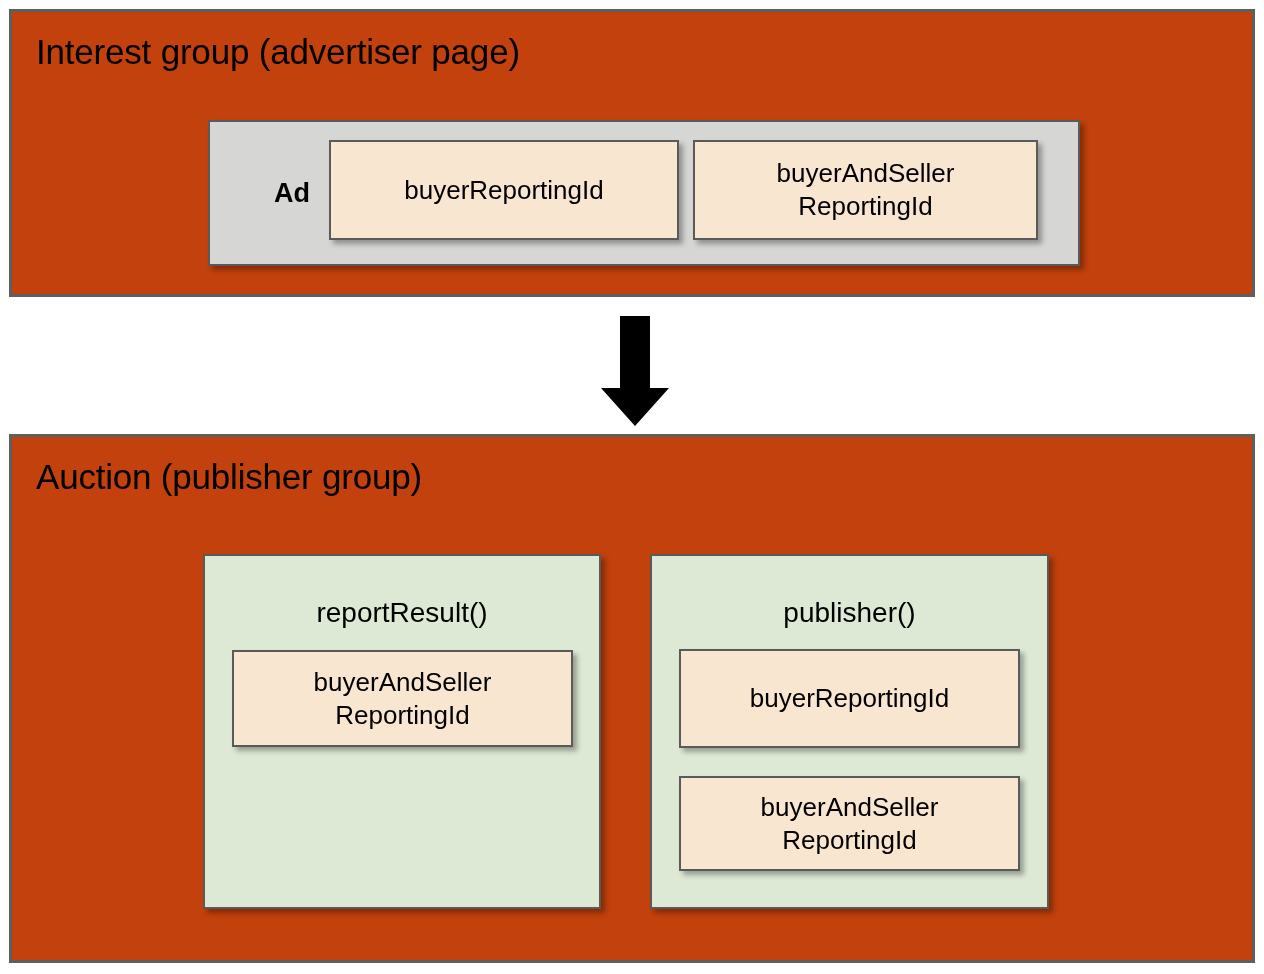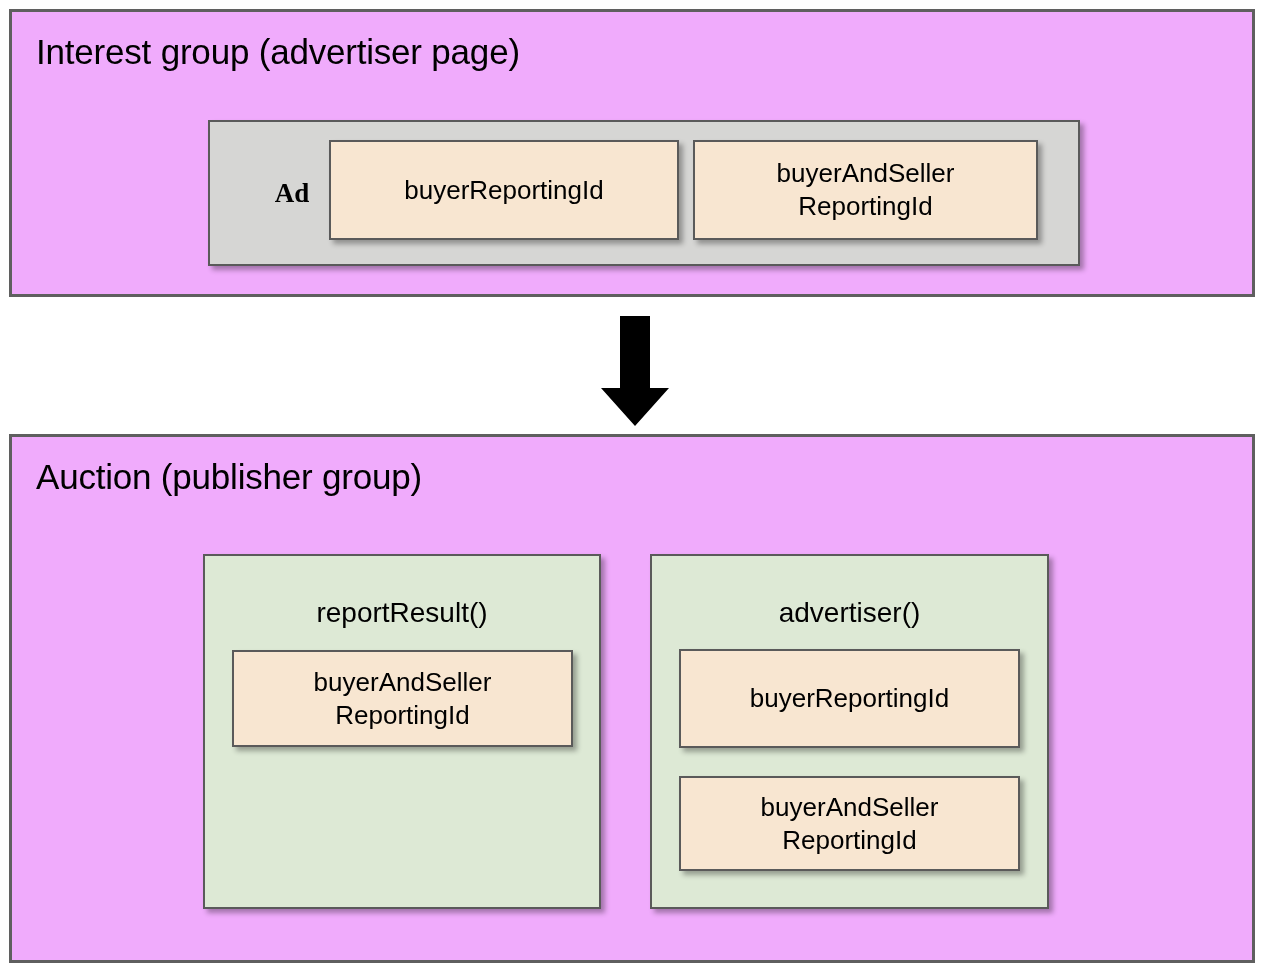--- a/index.html
+++ b/index.html
@@ -28,7 +28,7 @@
   
   .frame {
     position: absolute;
-    background: #f0abfc;
+    background: #c2410c;
     border: 3px solid #5f5f5f;
     box-sizing: border-box;
   }

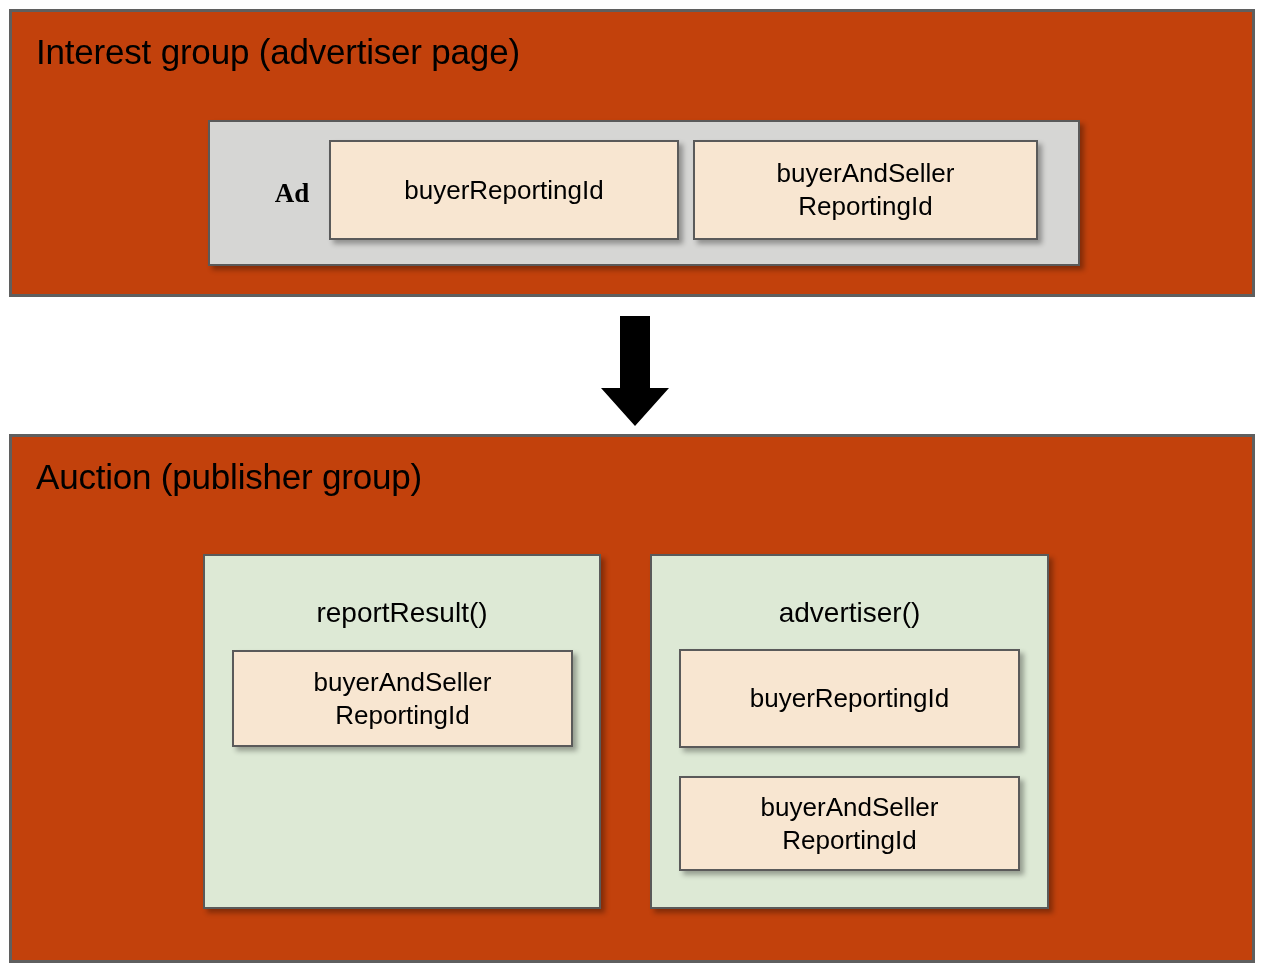--- a/index.html
+++ b/index.html
@@ -95,7 +95,6 @@
     display: flex;
     align-items: center;
     justify-content: center;
-    font-family: Liberation Serif, serif;
   }
   #ad-box-buyer-reporting-id {
     left: 317px;

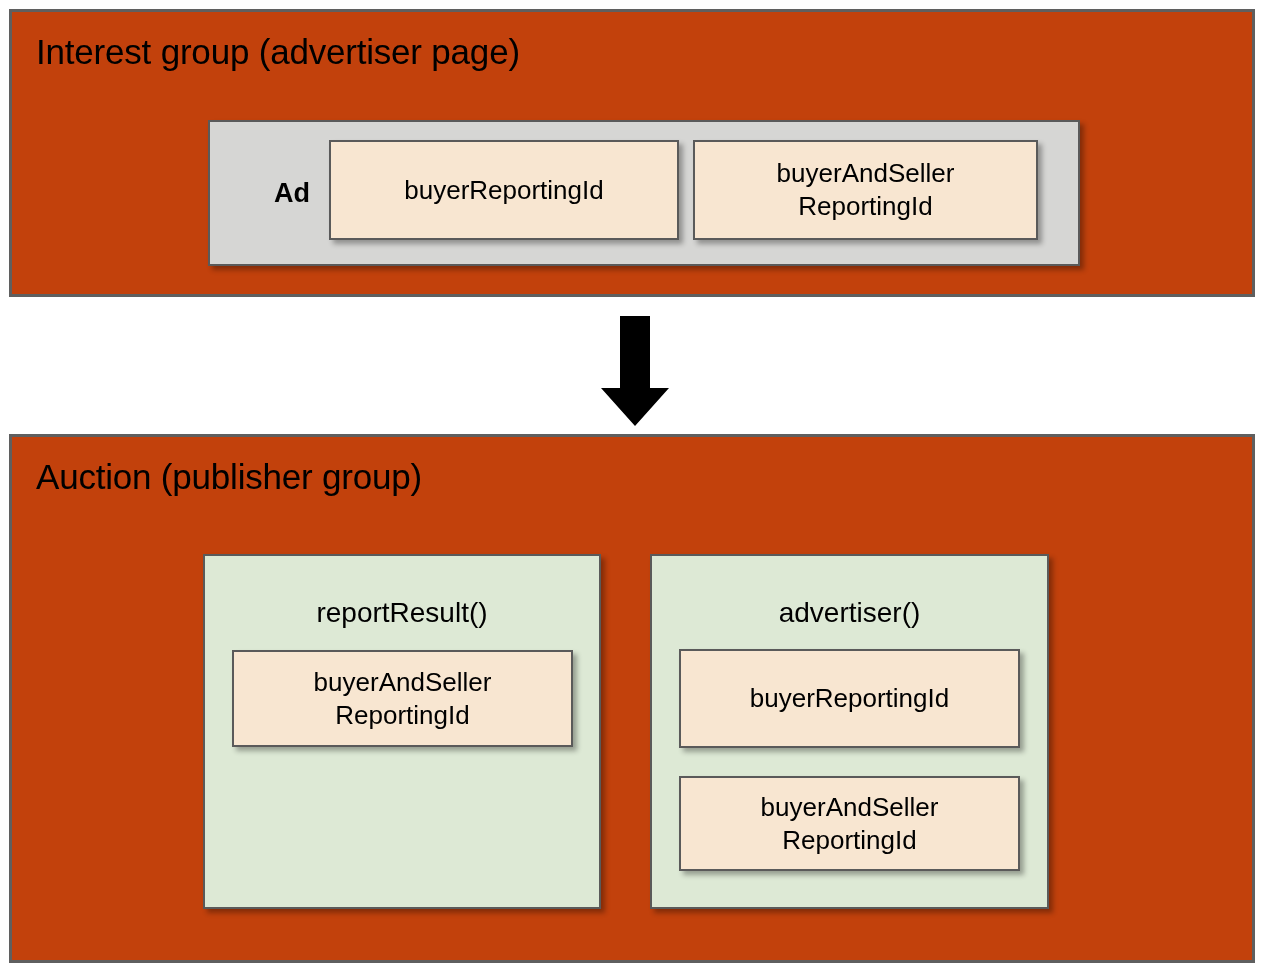--- a/index.html
+++ b/index.html
@@ -204,7 +204,7 @@
   </div>
 
   <div class="box green" id="panel-report-win">
-    <div class="panel-title">advertiser()</div>
+    <div class="panel-title">publisher()</div>
   </div>
 
   <div class="box peach" id="rw-box-buyer-reporting-id">

